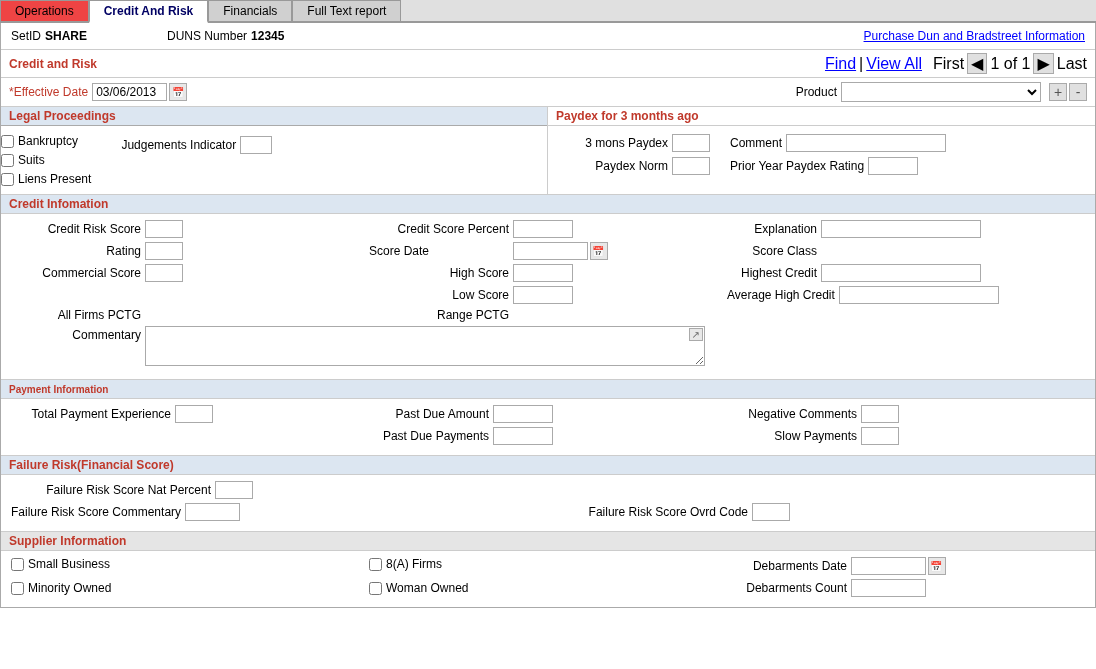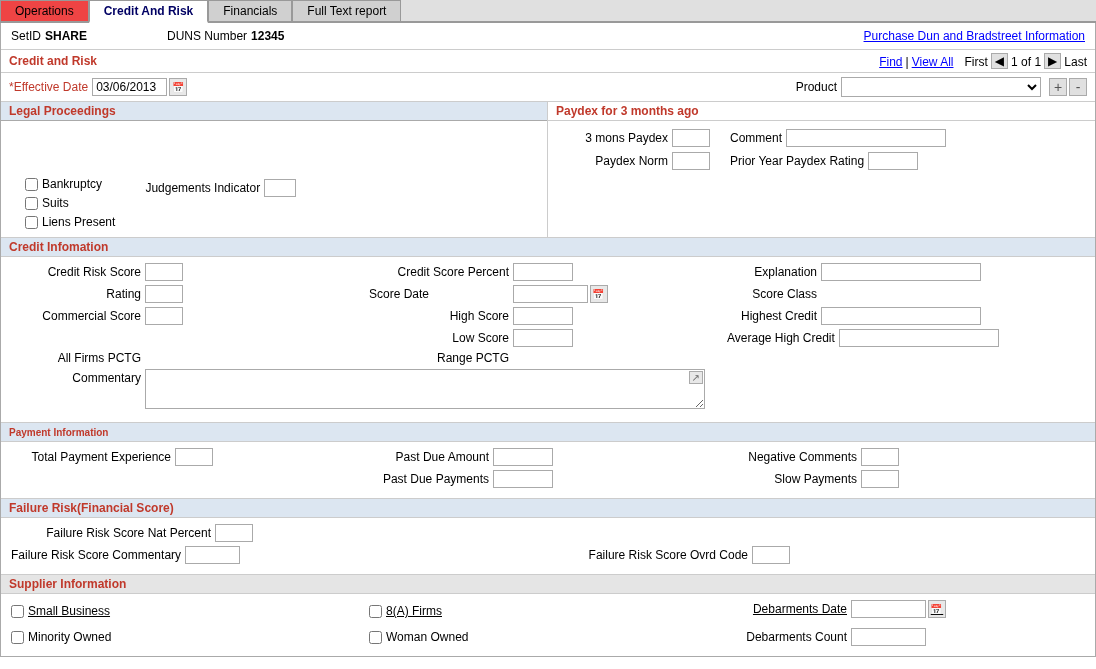--- a/index.html
+++ b/index.html
@@ -66,7 +66,7 @@
     <span style="color:#c0392b; font-weight:bold; font-size:12px;">
       <span>Credit and Risk</span>
     </span>
-    <div style="margin-left:auto; display:flex; align-items:flex-end; gap:3px; font-size:12px;">
+    <div style="margin-left:auto; display:flex; align-items:center; gap:3px; font-size:16px;">
       <a style="color:#00f; text-decoration:underline; cursor:pointer;">Find</a>
       <span>|</span>
       <a style="color:#00f; text-decoration:underline; cursor:pointer;">View All</a>

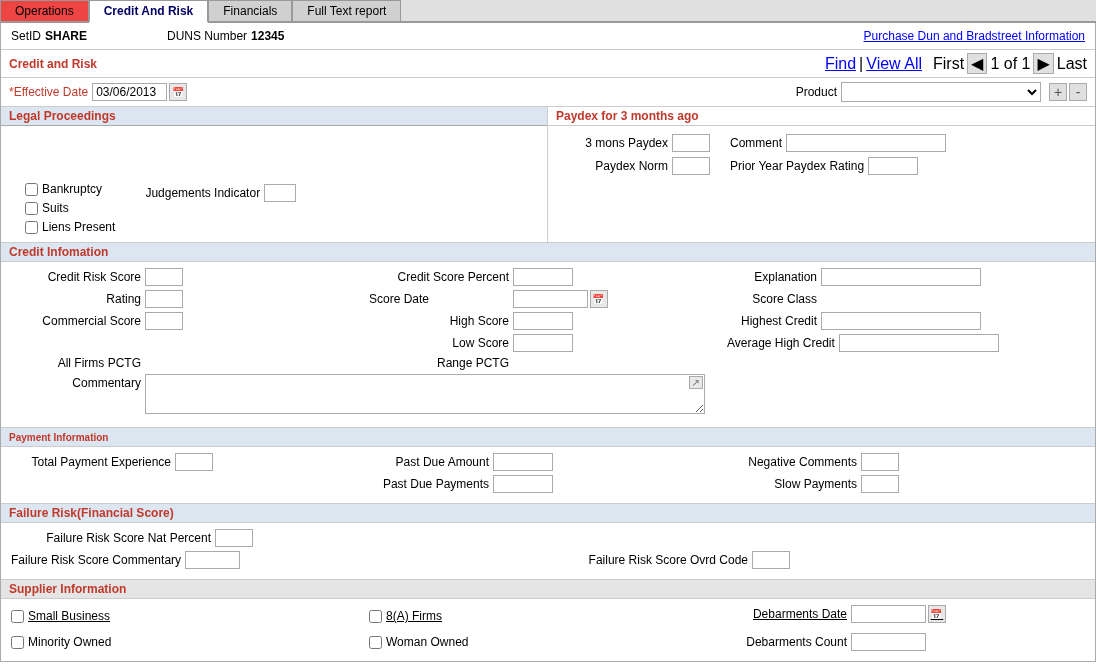--- a/index.html
+++ b/index.html
@@ -103,7 +103,7 @@
       <div style="background:#dce6f1; padding:2px 8px; border-bottom:1px solid #aaa;">
         <span style="color:#c0392b; font-weight:bold; font-size:12px;">Legal Proceedings</span>
       </div>
-      <div style="padding:8px 24px; display:flex; align-items:flex-start;margin-top:48px;">
+      <div style="padding:8px 0; display:flex; align-items:flex-start;">
         <div style="display:flex; flex-direction:column; gap:5px;">
           <label style="display:flex; align-items:center; gap:4px; cursor:pointer;">
             <input type="checkbox" style="margin: 0px;">

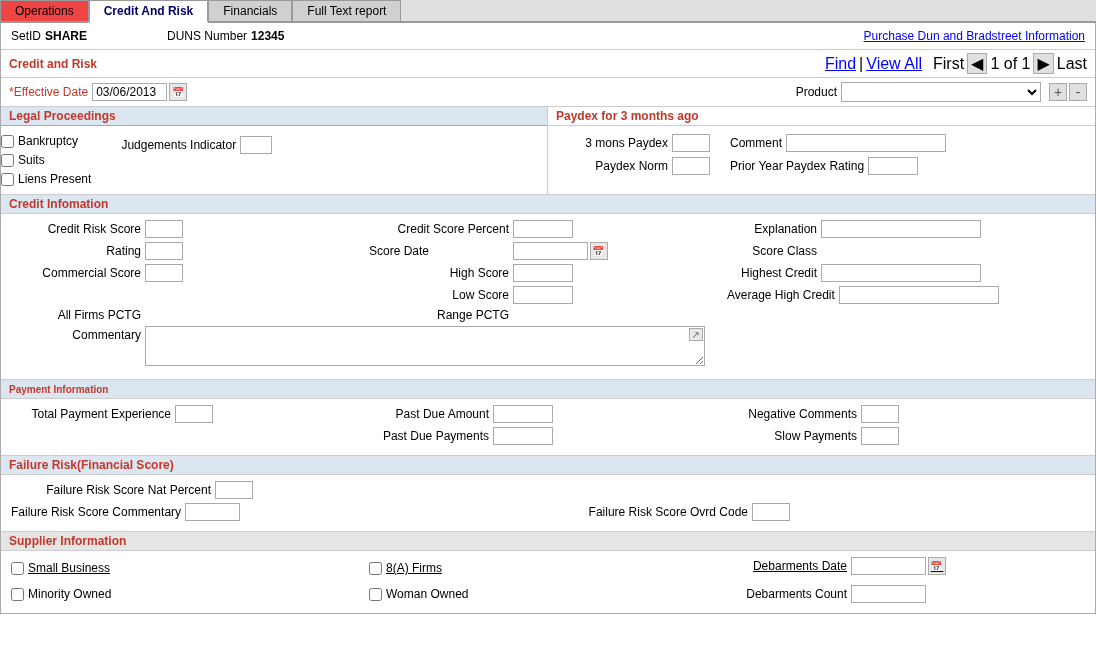--- a/index.html
+++ b/index.html
@@ -296,7 +296,7 @@
     </div>
     <div style="padding:6px 10px; font-size:12px;">
 
-      <div style="display:flex; align-items:flex-end; margin-bottom:10px;text-decoration:underline;">
+      <div style="display:flex; align-items:flex-start; margin-bottom:4px;">
         <div style="display:flex; align-items:center; flex:1;">
           <label style="display:flex; align-items:center; gap:4px; cursor:pointer;">
             <input type="checkbox" style="margin: 0px;">

